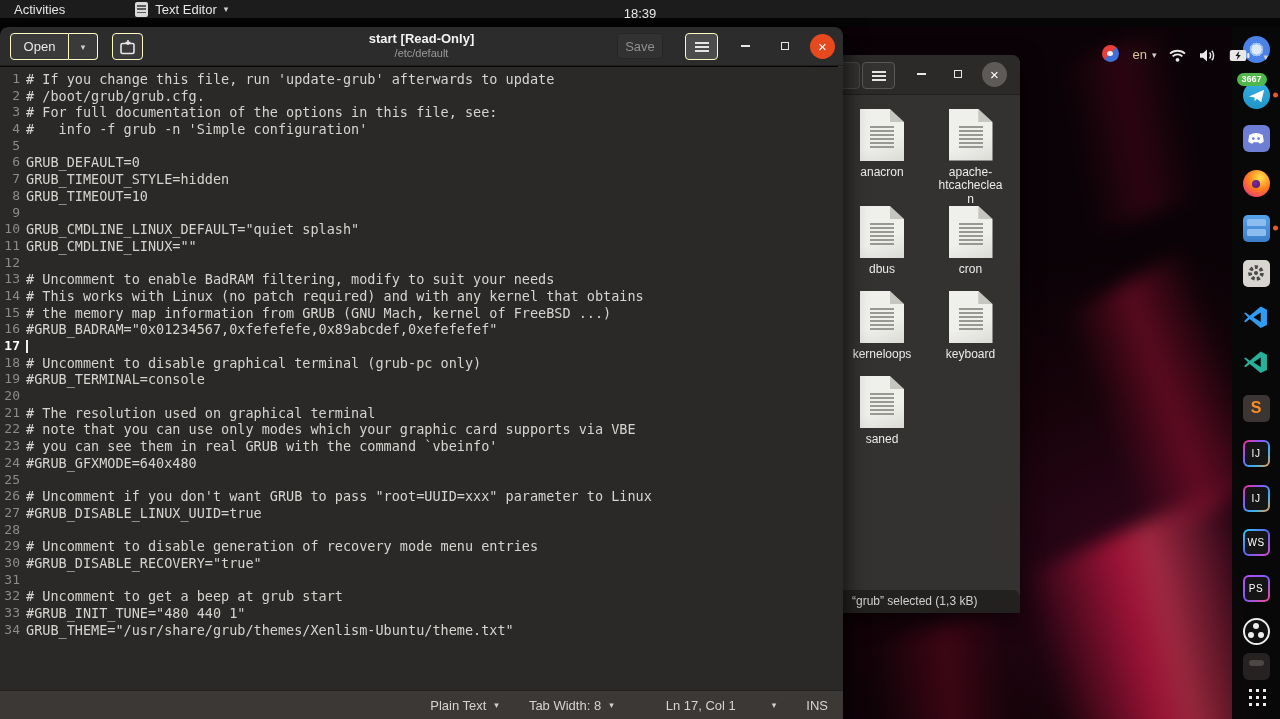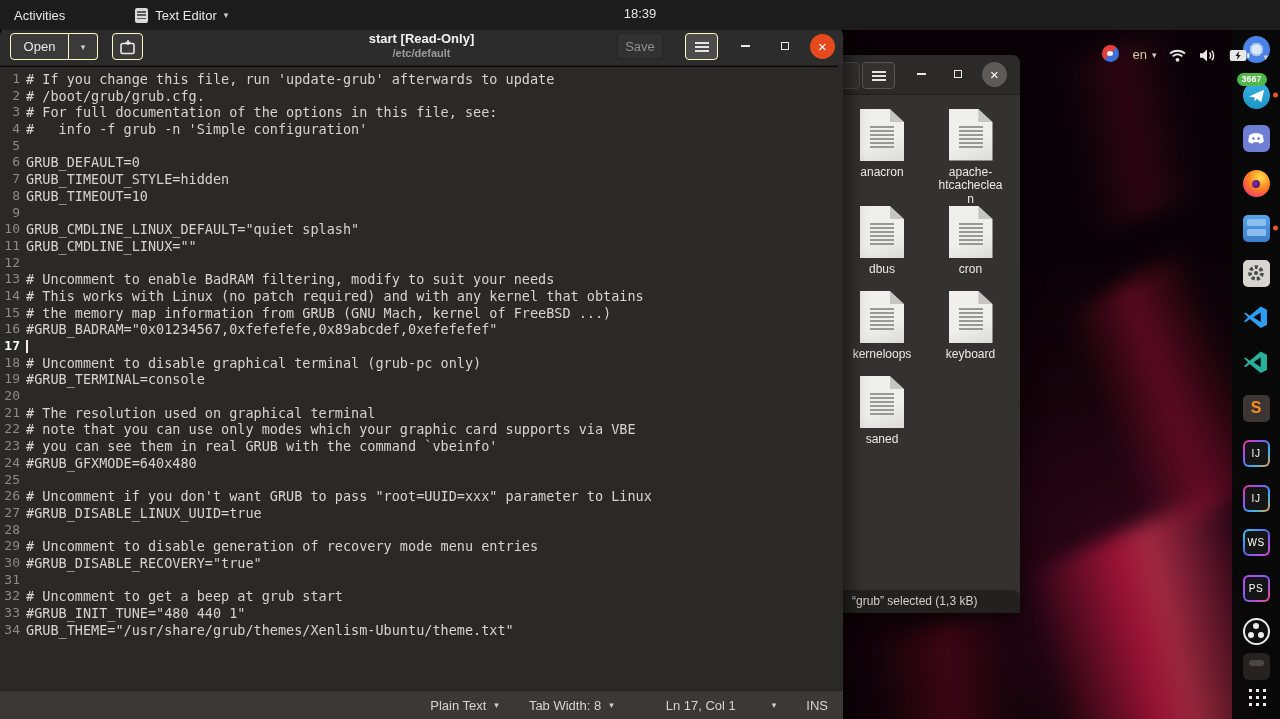--- a/index.html
+++ b/index.html
@@ -21,7 +21,7 @@
     background:linear-gradient(100deg, transparent 25%, rgba(120,10,36,.4) 55%, transparent 80%); }
 
   
-  #topbar { position:absolute; left:0; top:0; width:1280px; height:30px; background:#1c1c1c;
+  #topbar { position:absolute; left:0; top:0; width:1280px; height:18px; background:#1c1c1c;
     display:flex; align-items:center; color:#e6e6e6; font-size:13px; z-index:100; }
   .tb-left { display:flex; align-items:center; }
   .tb-activities { padding:0 16px 0 14px; }

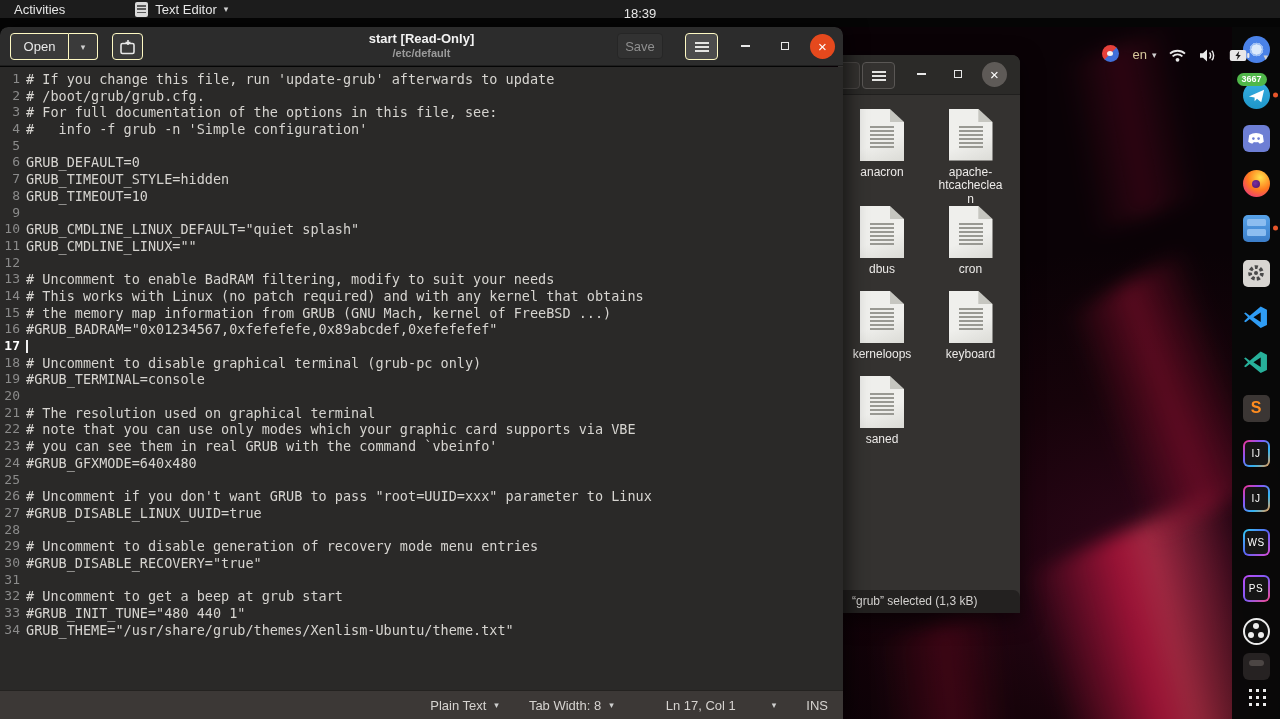--- a/index.html
+++ b/index.html
@@ -131,7 +131,7 @@
   .ed-title-wrap { position:absolute; left:50%; transform:translateX(-50%); top:4px;
     text-align:center; white-space:nowrap; }
   .ed-title { font-size:13px; font-weight:bold; color:#f2f2f2; line-height:16px; }
-  .ed-subtitle { font-size:11px; color:#9b9b9b; line-height:13px;font-weight:bold; }
+  .ed-subtitle { font-size:11px; color:#9b9b9b; line-height:13px; }
   .btn-save { left:auto; right:180px; width:46px; height:26px; color:#8f8f8f; background:#323232;
     border-color:#262626; border-radius:4px; }
   .btn-menu { left:auto; right:125px; width:33px; background:#4c4c4c; border-radius:4px; }

